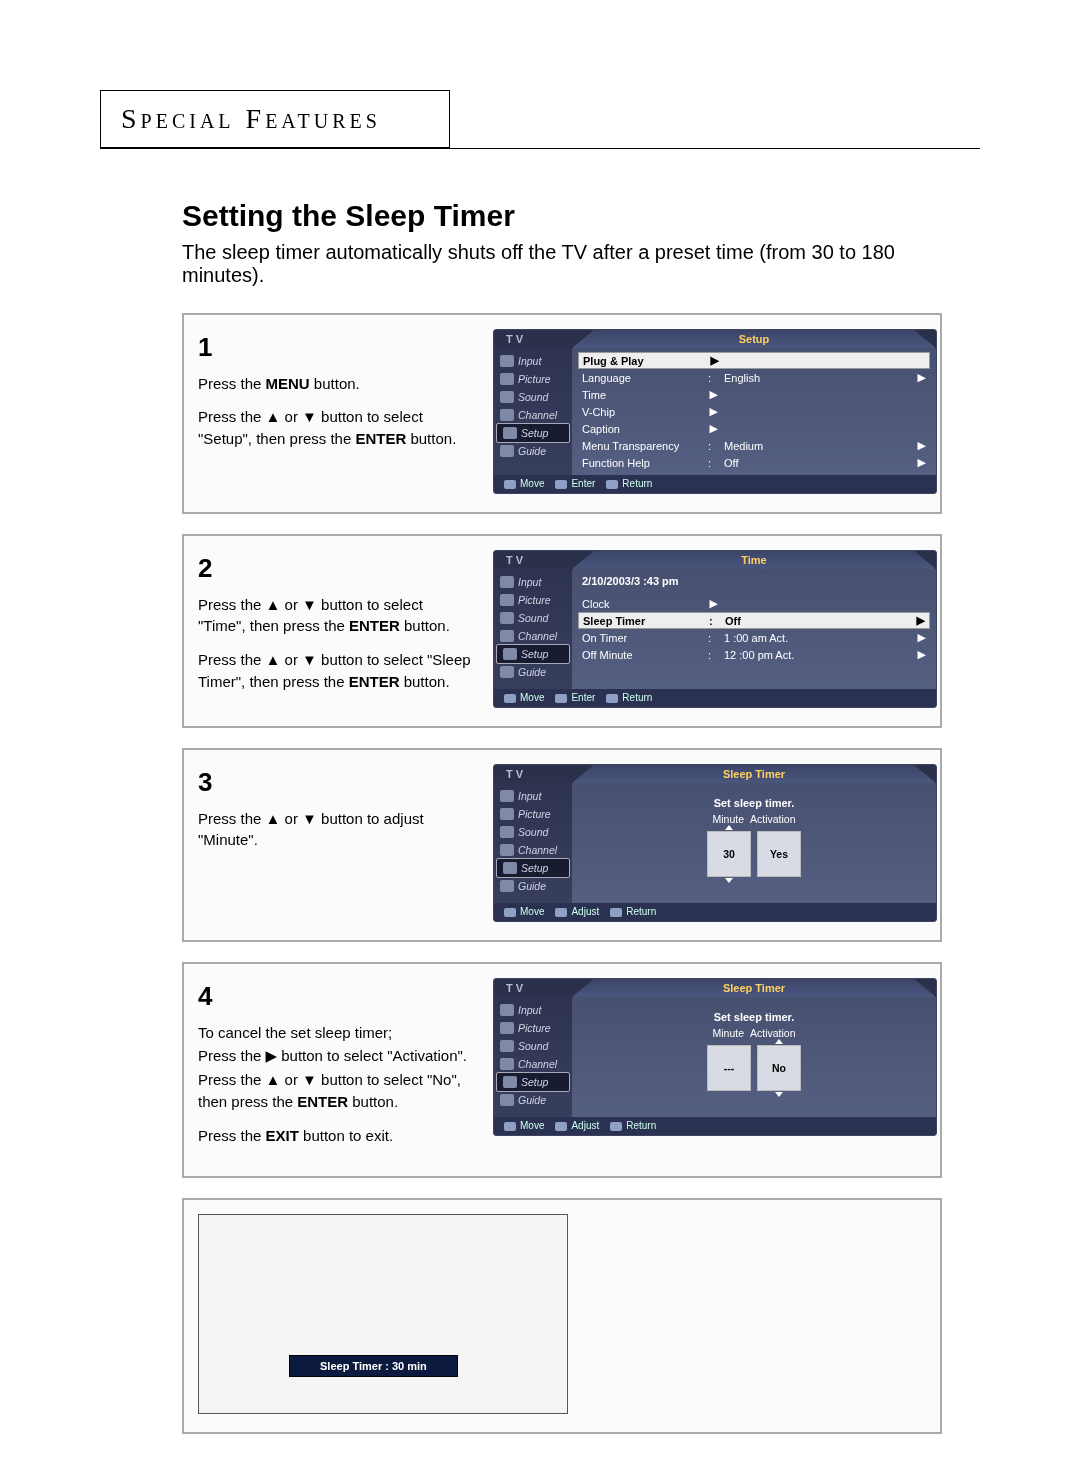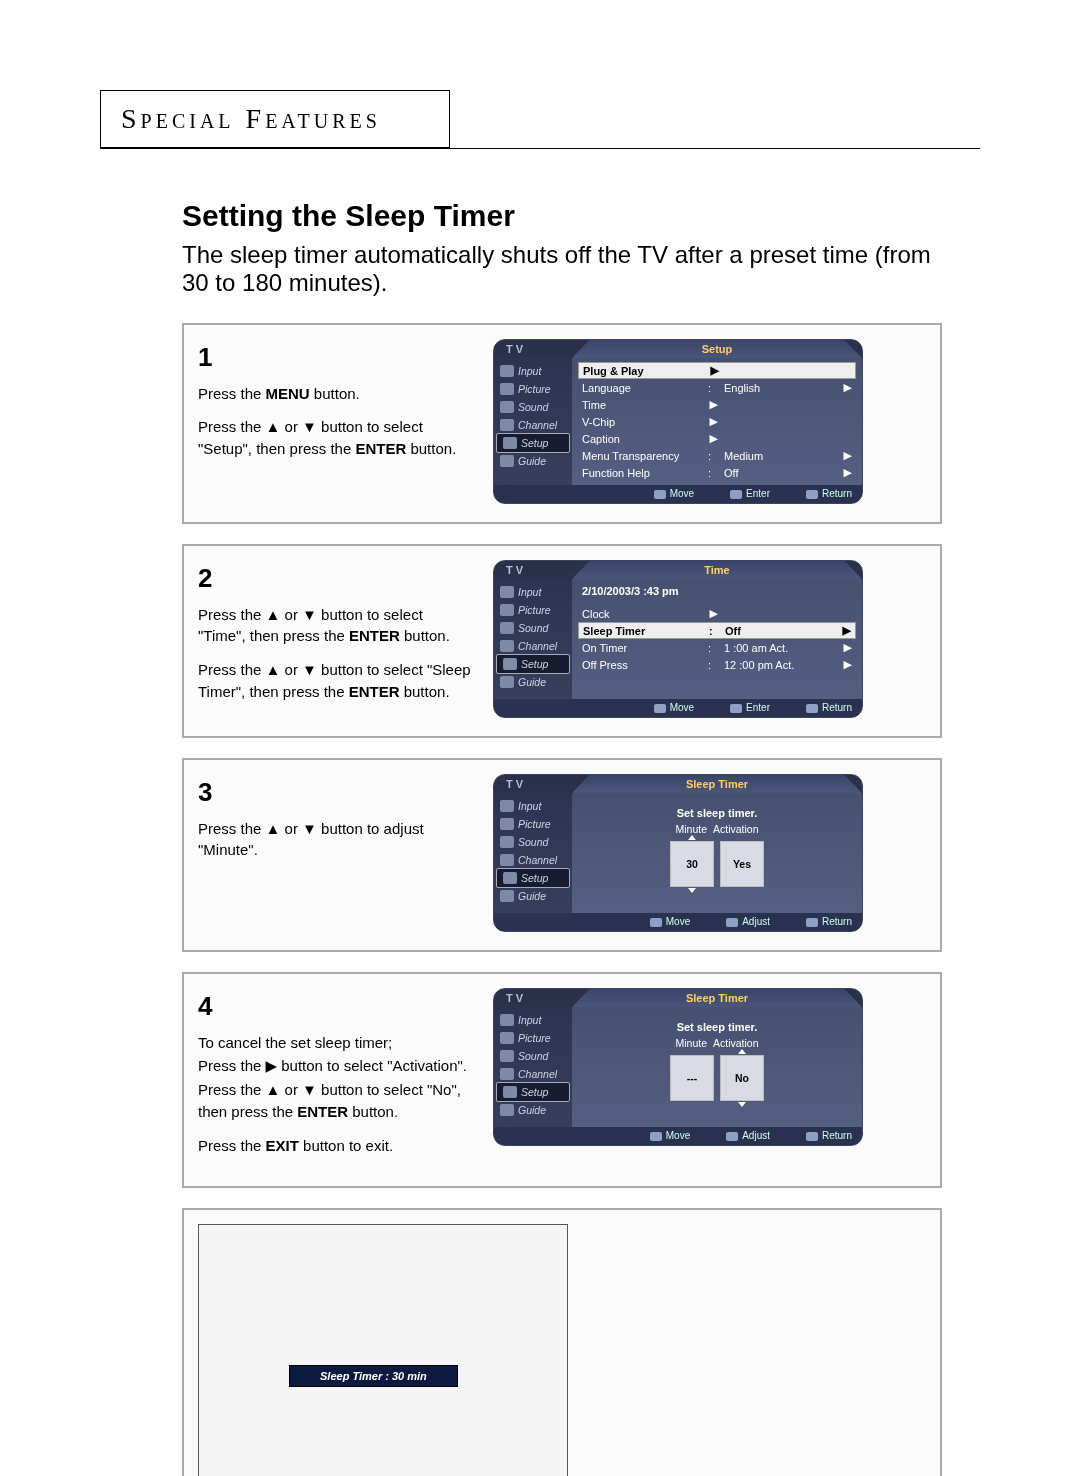--- a/index.html
+++ b/index.html
@@ -39,7 +39,7 @@
   }
   .intro {
     font-family: Arial, Helvetica, sans-serif;
-    font-size: 24px;
+    font-size: 20px;
     margin: 0 0 26px 0;
   }
   .stepbox {

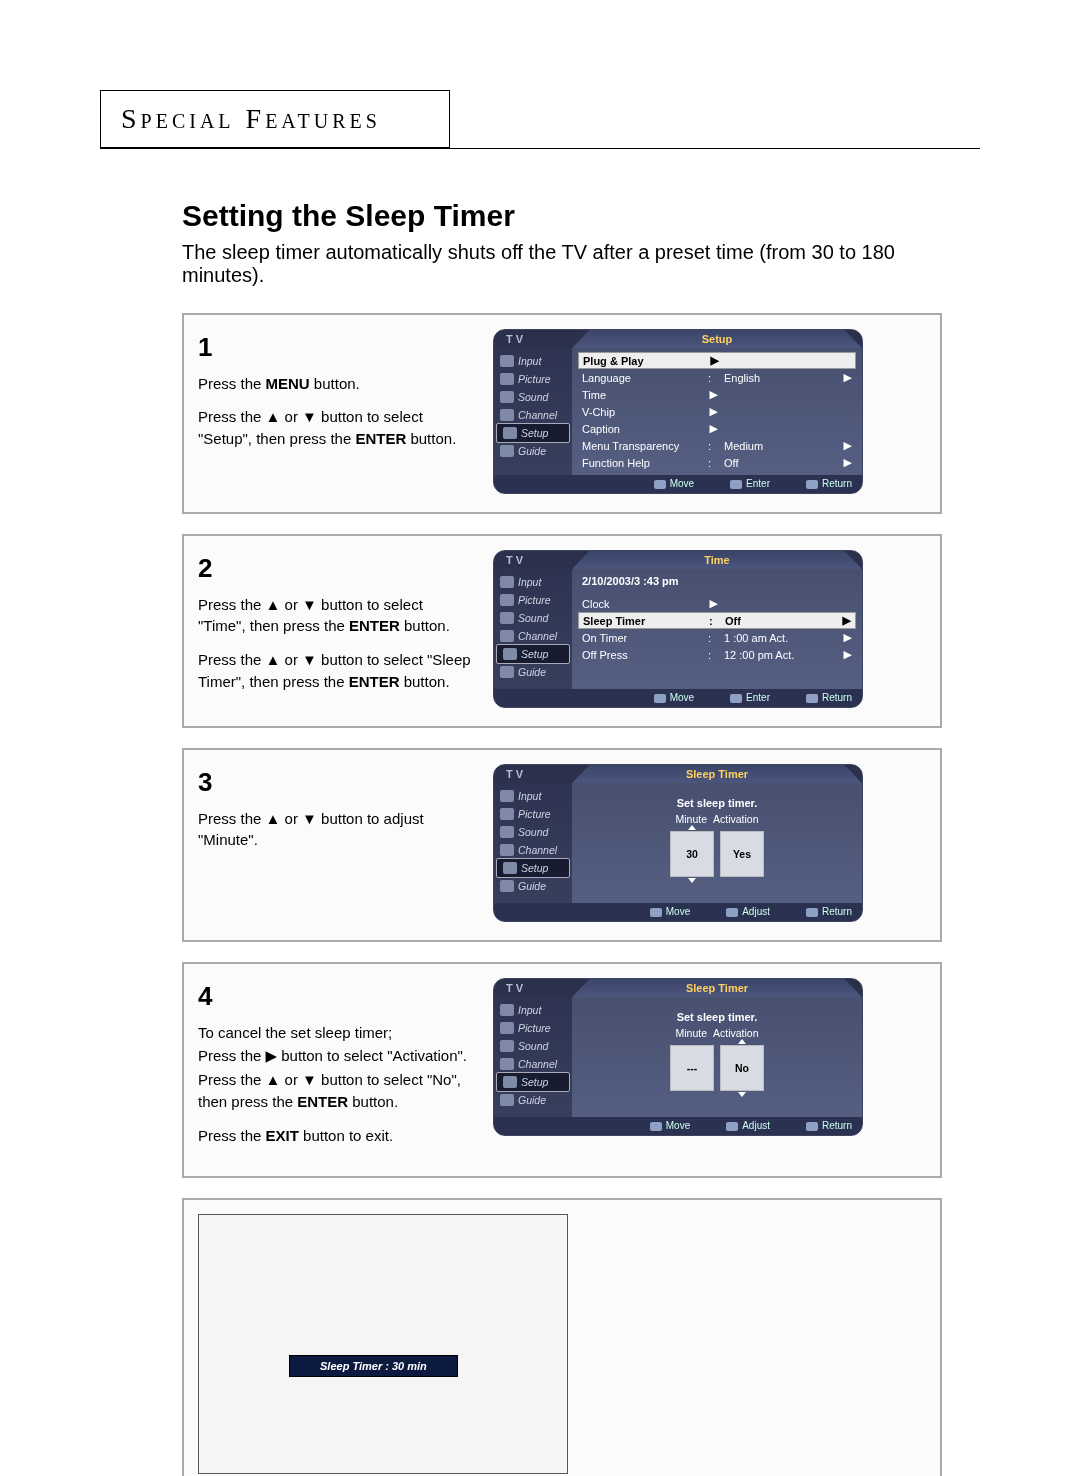--- a/index.html
+++ b/index.html
@@ -74,12 +74,12 @@
   }
   
   .tvmenu {
-    width: 370px;
+    width: 444px;
     font-size: 11px;
     color: #ddd;
     background: linear-gradient(#2a2f4a, #3a425e);
     border: 1px solid #3d4460;
-    border-radius: 12px;
+    border-radius: 3px;
     overflow: hidden;
   }
   .tvmenu-head {

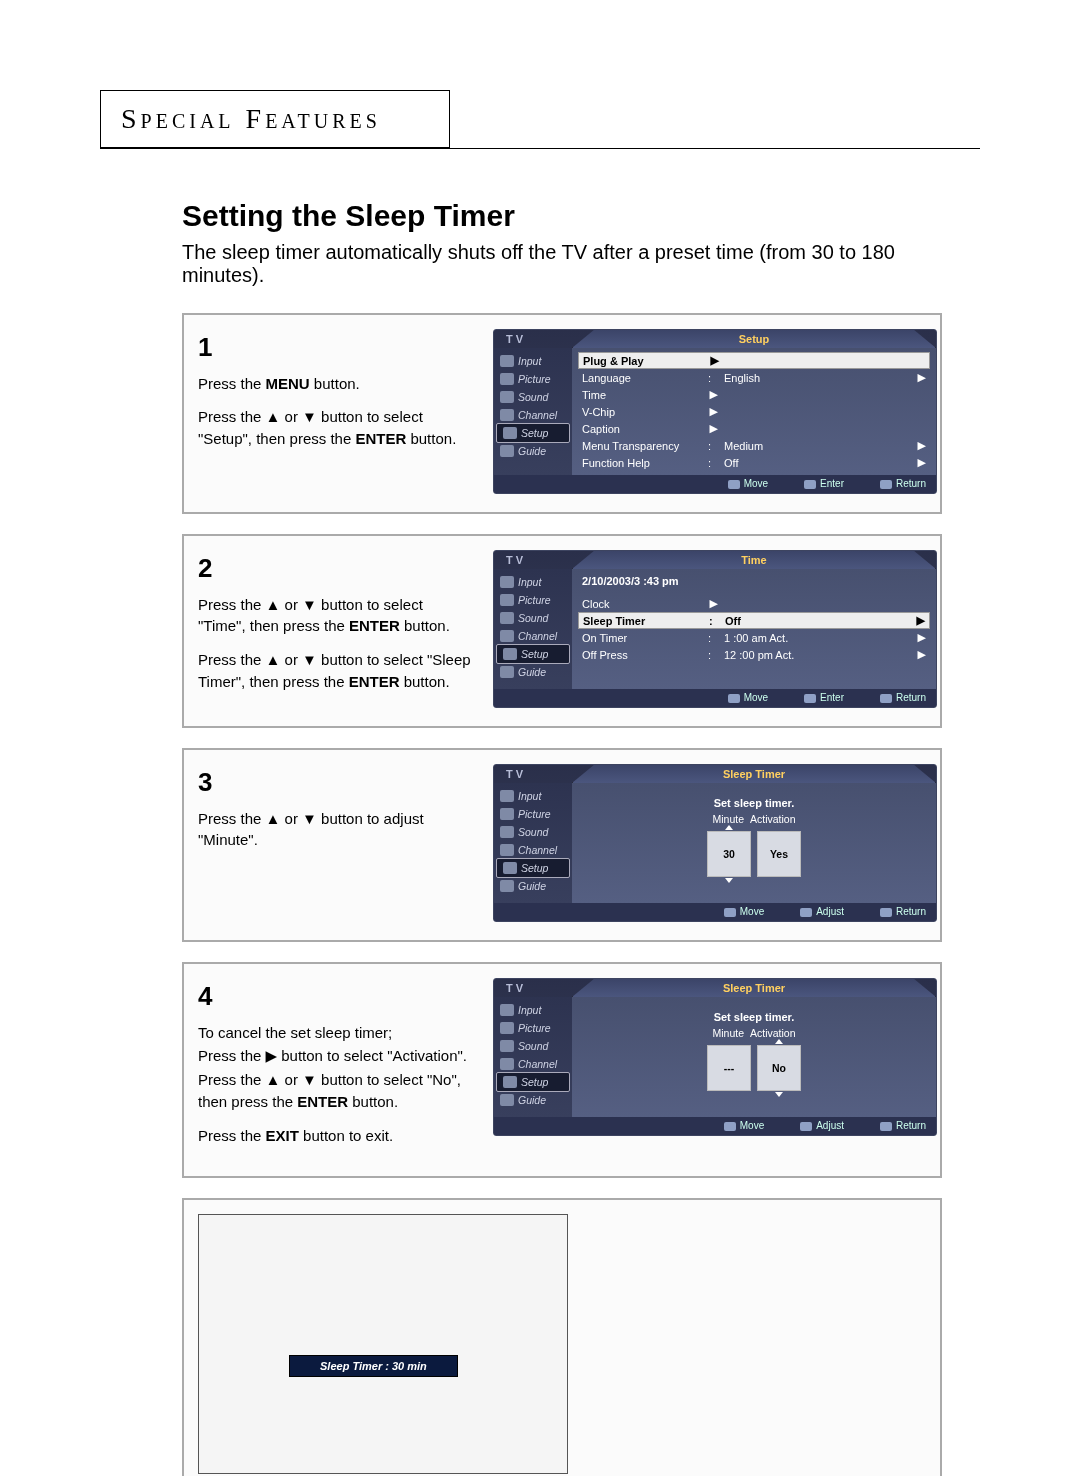--- a/index.html
+++ b/index.html
@@ -195,8 +195,7 @@
   .valuebox.with-carets::after { bottom: -7px; border-top: 5px solid #fff; }
   .tvmenu-foot {
     display: flex;
-    justify-content: flex-end;
-    gap: 36px;
+    gap: 11px;
     padding: 3px 10px 4px 10px;
     background: #2b3150;
     font-size: 10px;

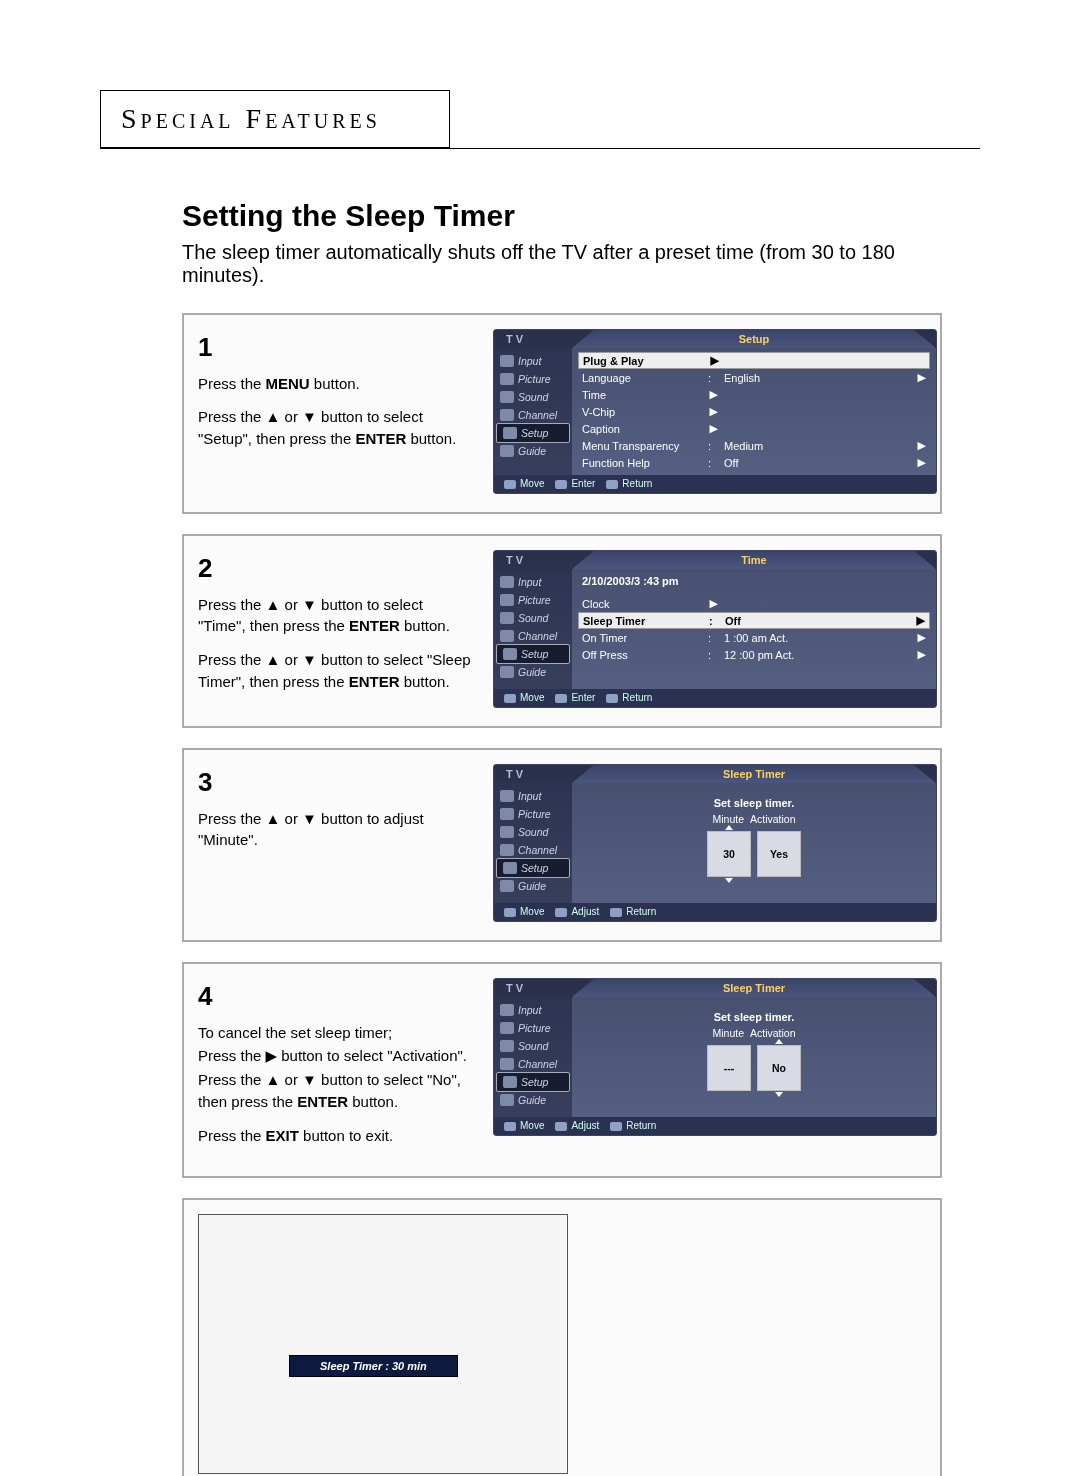--- a/index.html
+++ b/index.html
@@ -389,7 +389,7 @@
                   <span class="caret">▶</span>
                 </div>
               <div class="mrow">
-                  <span class="label">Off Press</span>
+                  <span class="label">Off Minute</span>
                   <span class="colon">:</span>
                   <span class="val">12 :00  pm Act.</span>
                   <span class="caret">▶</span>

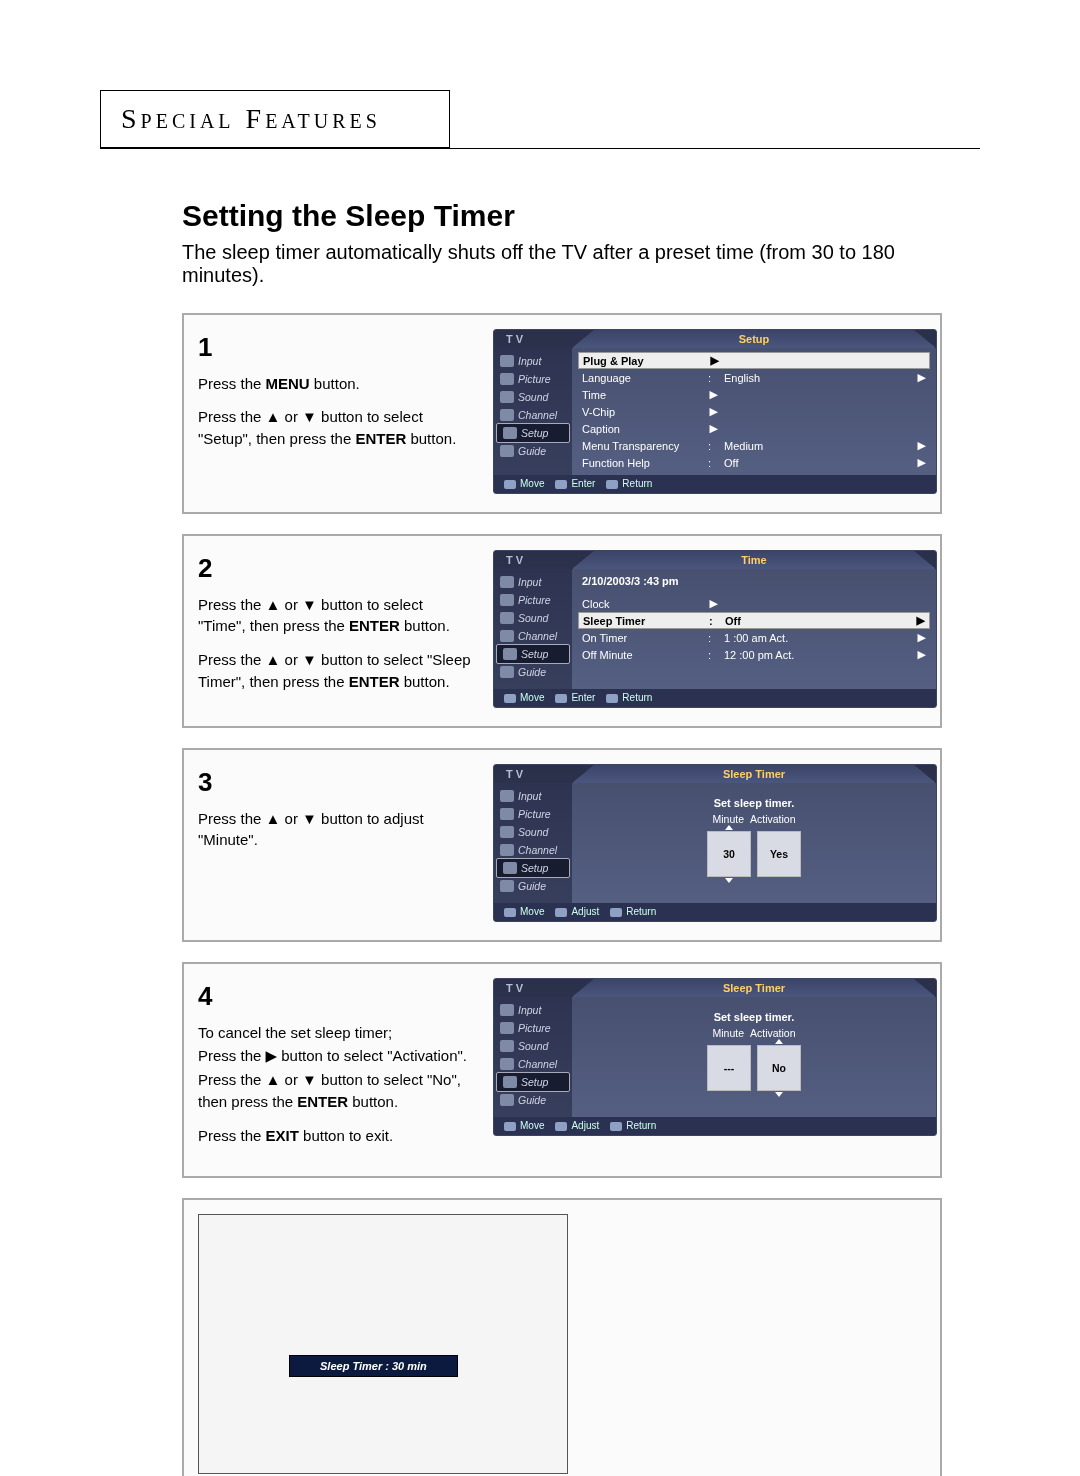--- a/index.html
+++ b/index.html
@@ -214,11 +214,10 @@
   
   .tvscreen {
     width: 370px;
-    height: 260px;
+    height: 200px;
     border: 1px solid #555;
     background: #f5f5f5;
     position: relative;
-    font-style: italic;
   }
   .sleep-banner {
     position: absolute;

